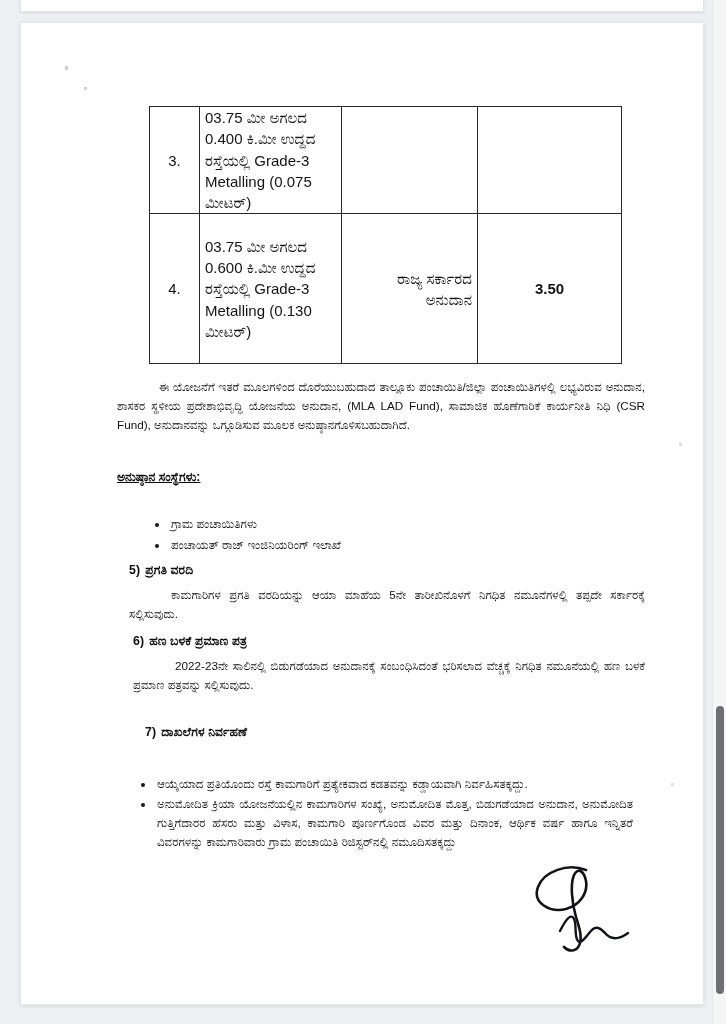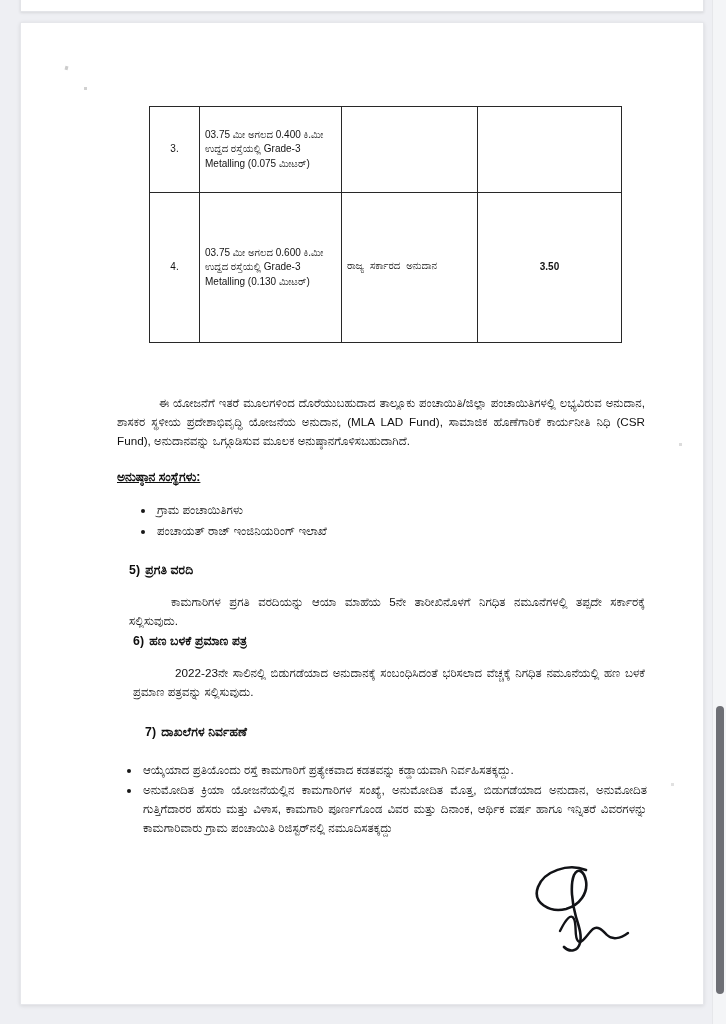--- a/index.html
+++ b/index.html
@@ -71,8 +71,8 @@
   table.grant-table td {
     border: 1px solid #2b2b2b;
     vertical-align: middle;
-    padding: 16px 5px;
-    font-size: 10px;
+    padding: 0 5px;
+    font-size: 15px;
     line-height: 1.42;
     color: #161616;
   }

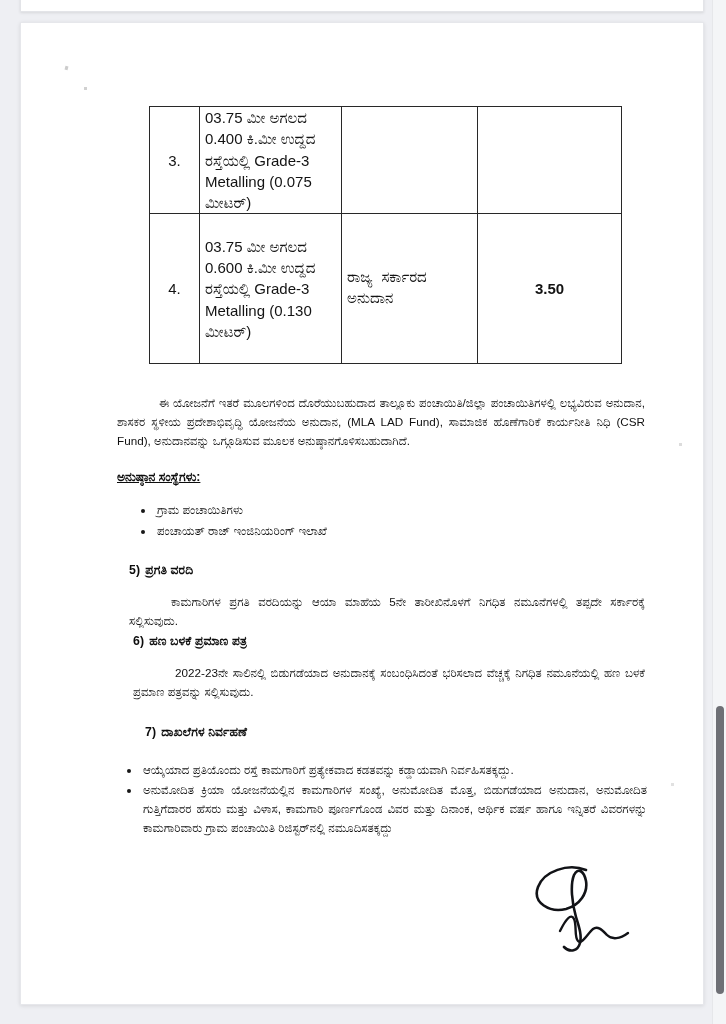--- a/index.html
+++ b/index.html
@@ -78,7 +78,7 @@
   }
   td.c-sl   { width: 50px;  text-align: center; font-size: 12px; }
   td.c-desc { width: 142px; text-align: left; }
-  td.c-src  { width: 136px; text-align: left; font-size: 11.5px; font-family: Liberation Mono, monospace; }
+  td.c-src  { width: 136px; text-align: right; font-size: 11.5px; }
   td.c-amt  { width: 144px; text-align: center; font-weight: bold; font-size: 13px; }
   tr.row-3 td { height: 86px; }
   tr.row-4 td { height: 150px; }

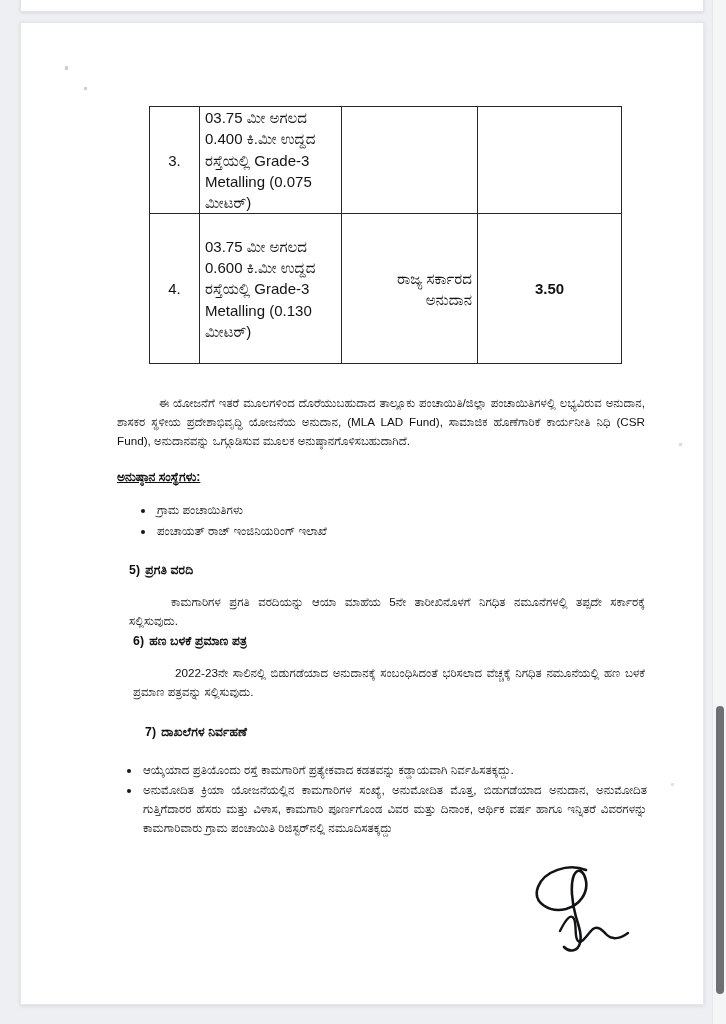--- a/index.html
+++ b/index.html
@@ -90,7 +90,7 @@
     text-align: justify;
     color: #141414;
   }
-  p.para.indent { text-indent: 42px; margin-top: 16px; }
+  p.para.indent { text-indent: 42px; }
 
   .blk-intro   { position: absolute; left: 96px; top: 355px;  width: 528px; }
 

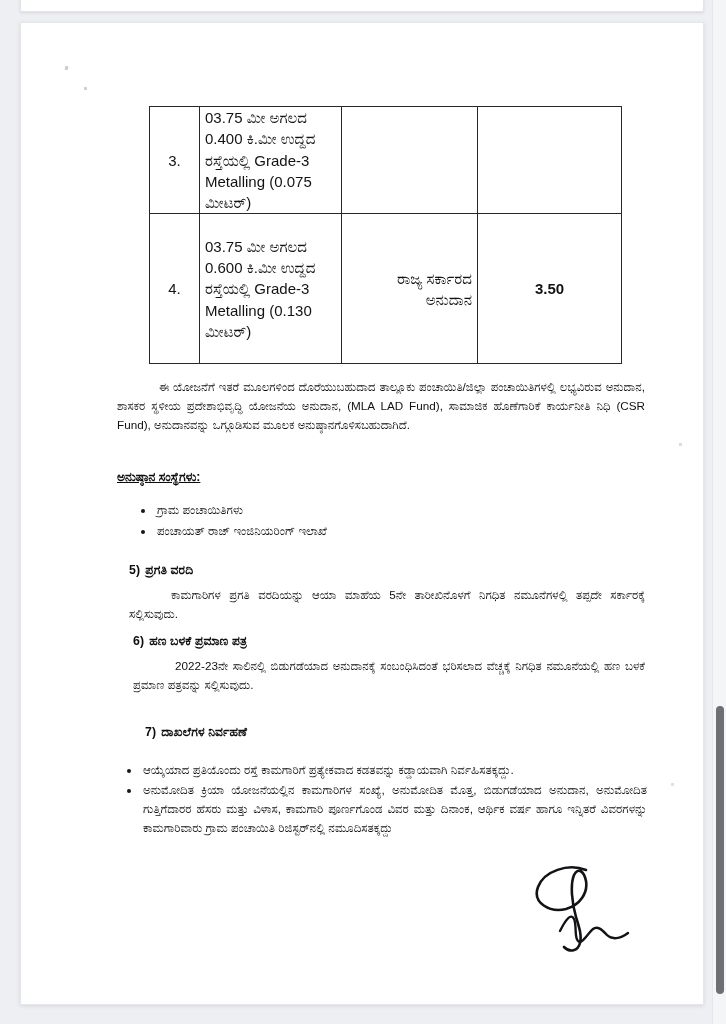--- a/index.html
+++ b/index.html
@@ -97,7 +97,7 @@
   .heading-inst { position: absolute; left: 96px; top: 447px; font-size: 12.3px; font-weight: bold; color: #101010; text-decoration: underline; }
 
   ul.bullets {
-    margin: 0; padding: 0; list-style: none;
+    margin: 14px; padding: 0; list-style: none;
   }
   ul.bullets li {
     position: relative;

